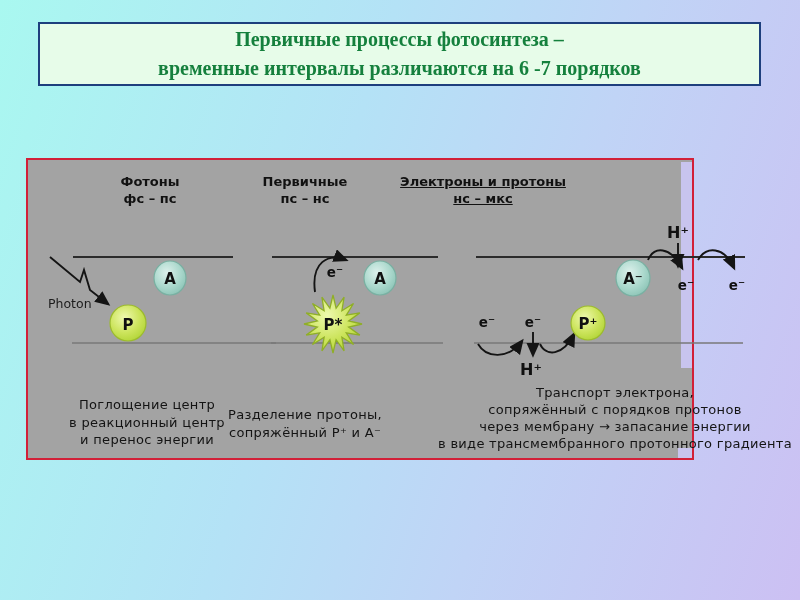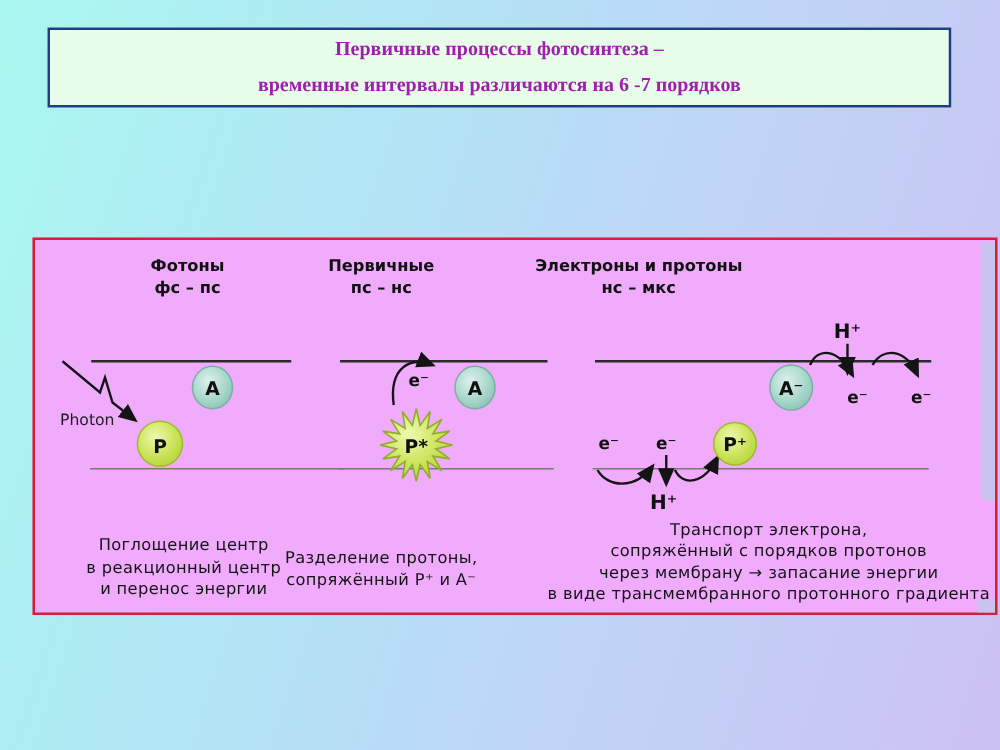--- a/index.html
+++ b/index.html
@@ -19,7 +19,7 @@
   }
   .title-line {
     font-family:"Liberation Serif", serif;
-    font-weight:bold; font-size:16px; line-height:29px; color:#a21caf;
+    font-weight:bold; font-size:20px; line-height:29px; color:#15803d;
   }
 
   

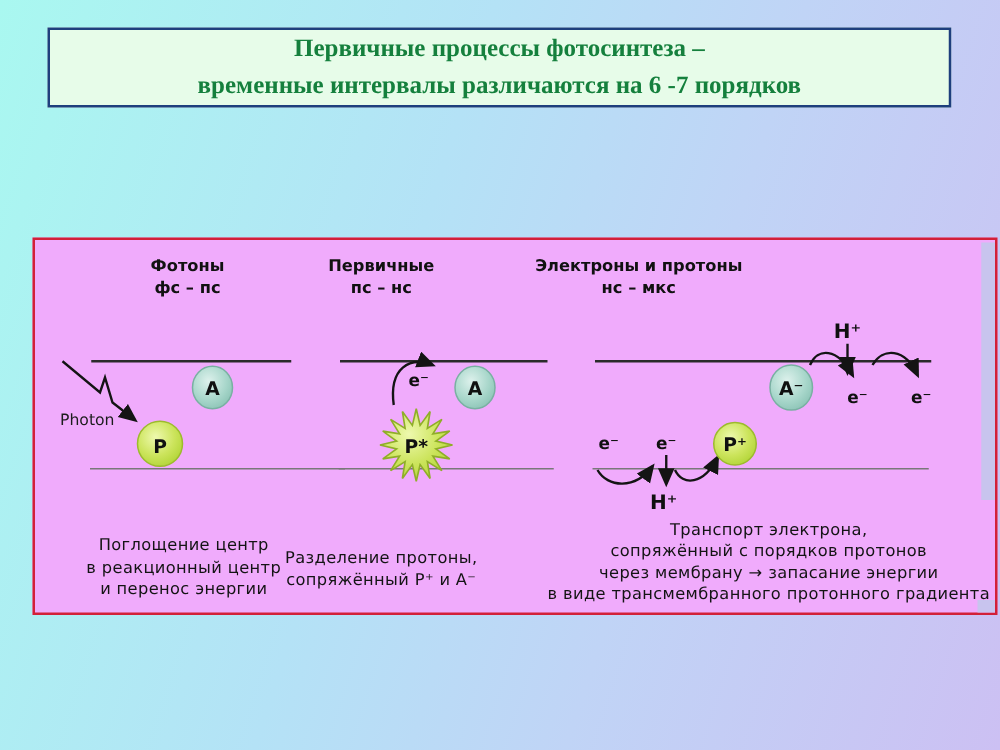--- a/index.html
+++ b/index.html
@@ -24,8 +24,8 @@
 
   
   .figure-frame {
-    position:absolute; left:26px; top:158px; width:772px; height:302px;
-    background:#f0abfc; border:2px solid #d22038;margin-top:32px;
+    position:absolute; left:26px; top:158px; width:668px; height:302px;
+    background:#a3a3a3; border:2px solid #d22038;
   }
   .lavender-strip {
     position:absolute; right:0; top:2px; width:11px; height:206px;

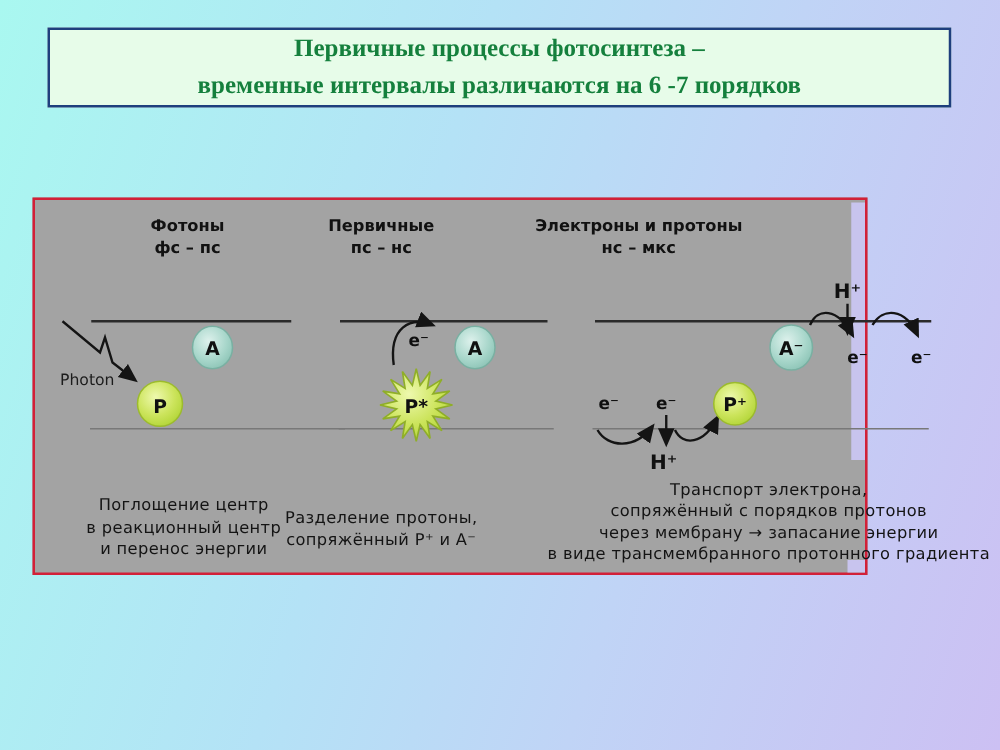--- a/index.html
+++ b/index.html
@@ -43,7 +43,7 @@
   }
   .ph-1 { left:122px; }
   .ph-2 { left:277px; }
-  .ph-3 { left:483px; }
+  .ph-3 { left:455px;text-decoration:underline; }
 
   .panel-caption {
     position:absolute; transform:translateX(-50%);

